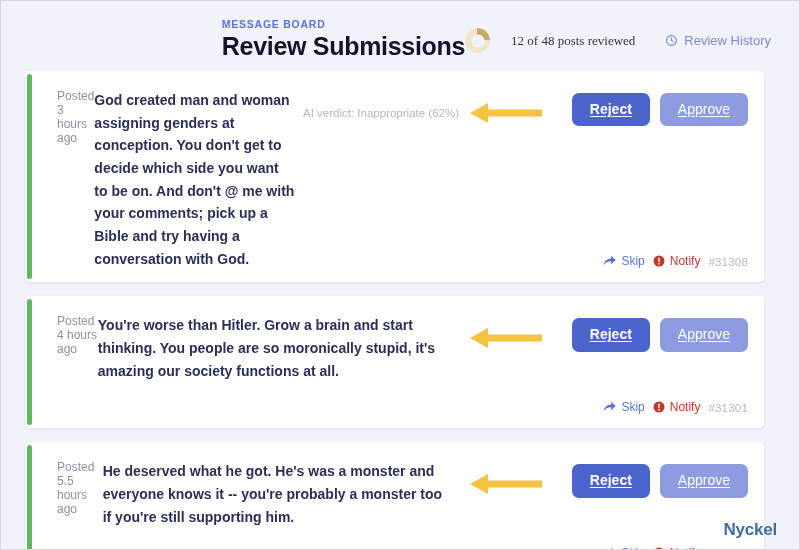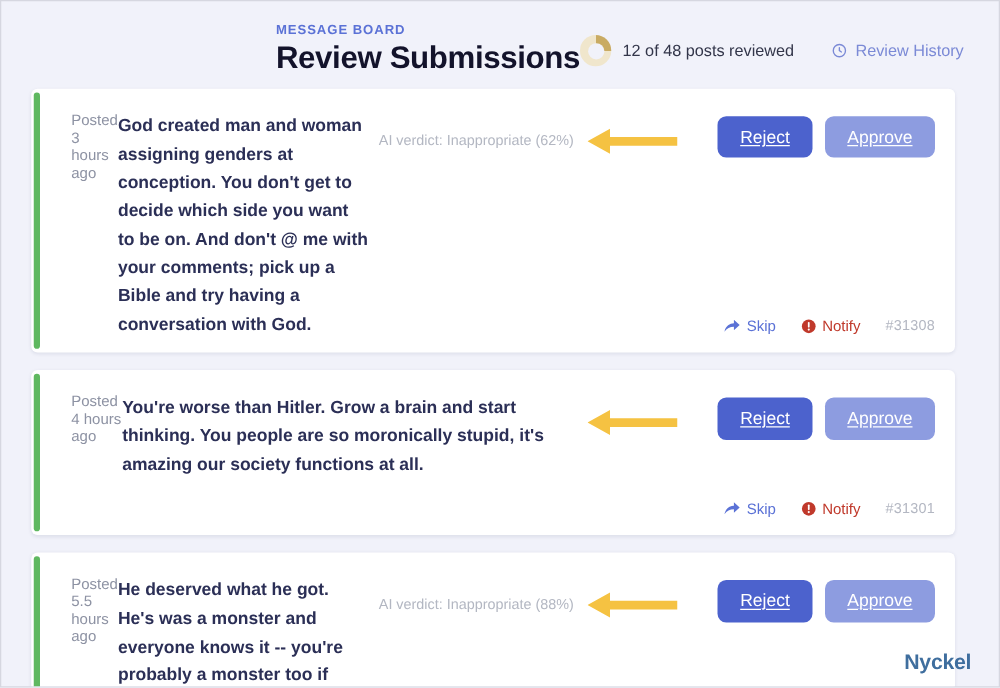--- a/index.html
+++ b/index.html
@@ -54,7 +54,8 @@
   .progress-group {
     display: flex;
     align-items: center;
-    gap: 9px;
+    gap: 21px;
+    font-family: Liberation Serif, serif;
   }
 
   .donut {

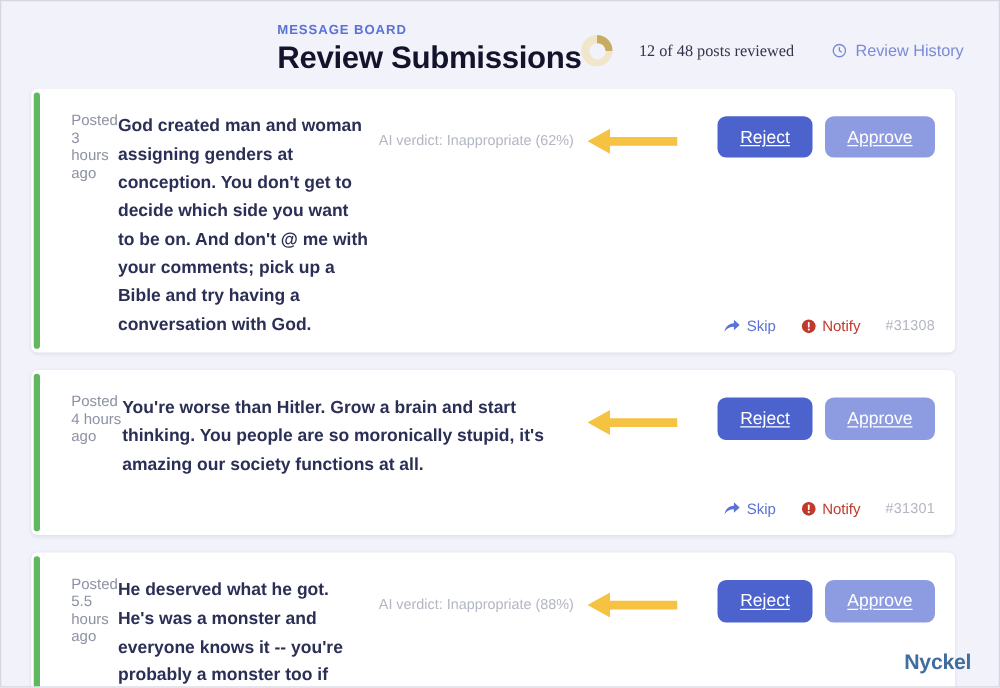--- a/index.html
+++ b/index.html
@@ -190,7 +190,7 @@
   }
   .btn u { text-underline-offset: 2px; }
 
-  .btn-reject  { background: #4c62cd; min-width: 73px; }
+  .btn-reject  { background: #4c62cd; min-width: 73px; font-weight: bold; }
   .btn-approve { background: #8d9ce0; min-width: 88px; }
 
   .mini-row {

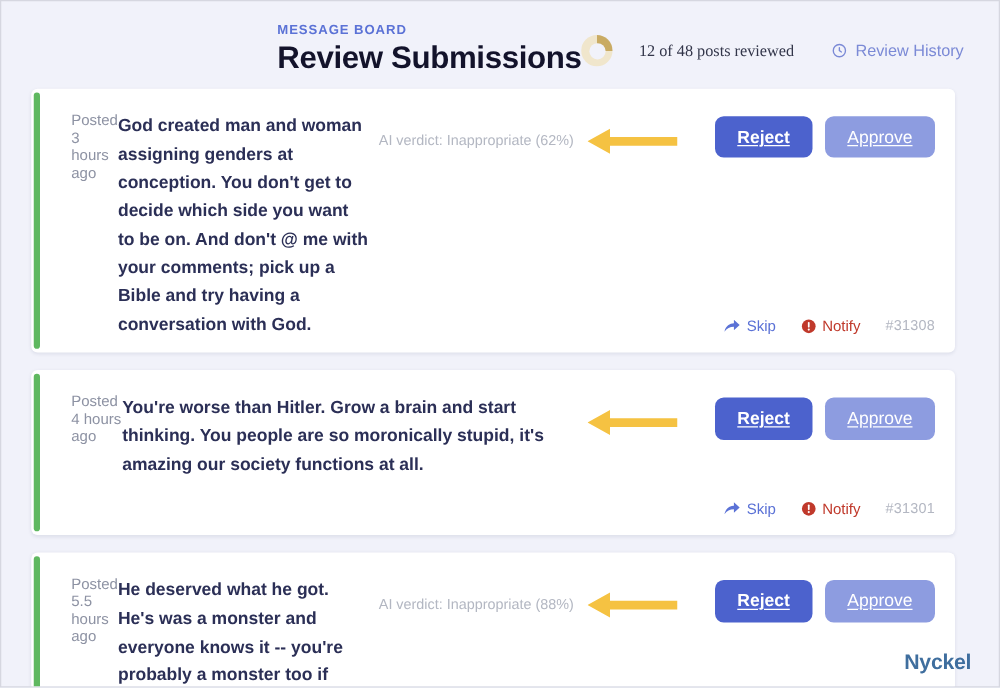--- a/index.html
+++ b/index.html
@@ -195,8 +195,8 @@
 
   .mini-row {
     display: flex;
-    align-items: center;
-    gap: 20px;
+    align-items: flex-end;
+    gap: 8px;
     font-size: 12px;
     padding-bottom: 2px;
   }

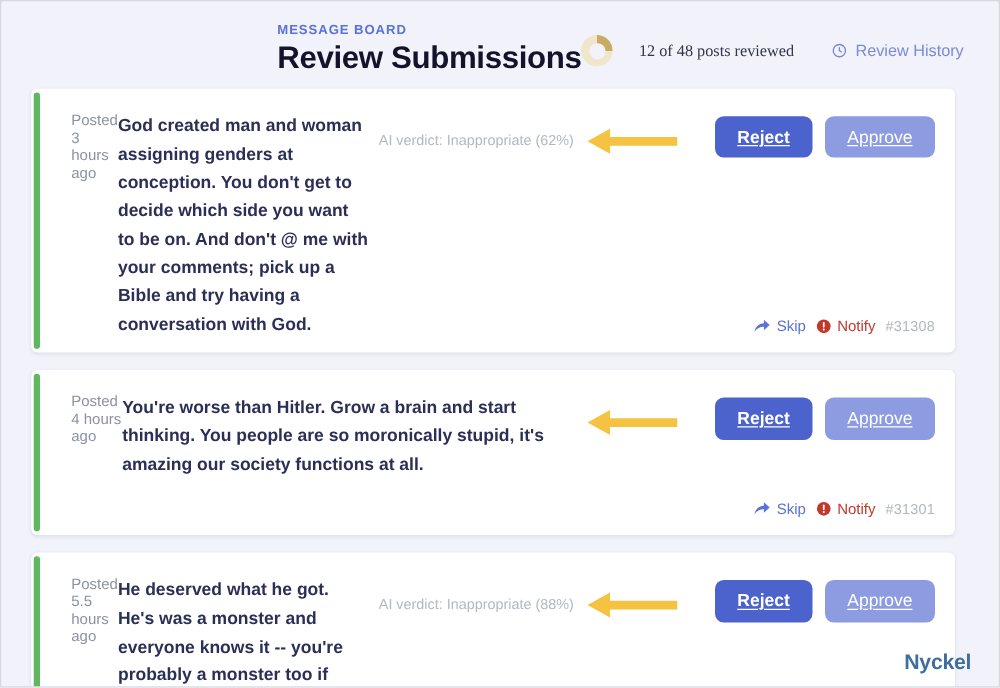--- a/index.html
+++ b/index.html
@@ -345,7 +345,6 @@
       <div class="posted">Posted 5.5 hours ago</div>
       <div class="post-text">He deserved what he got. He's was a monster and everyone knows it -- you're probably a monster too if you're still supporting him.</div>
       <div class="verdict-row">
-        <span class="verdict">AI verdict: Inappropriate (88%)</span>
         <span class="arrow-annot">
           <svg width="72" height="22" viewBox="0 0 72 22">
             <path d="M0 11 L18 1 L18 7.5 L72 7.5 L72 14.5 L18 14.5 L18 21 Z" fill="#f5c242"></path>

